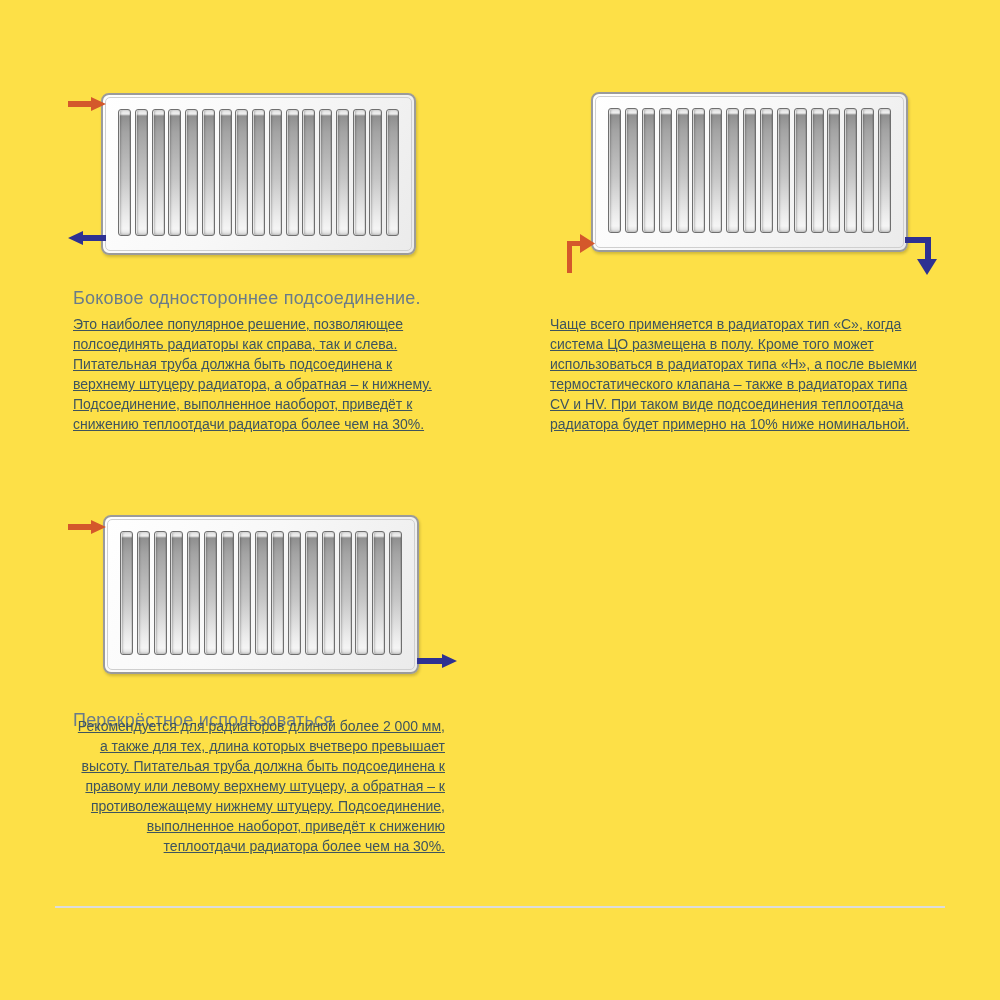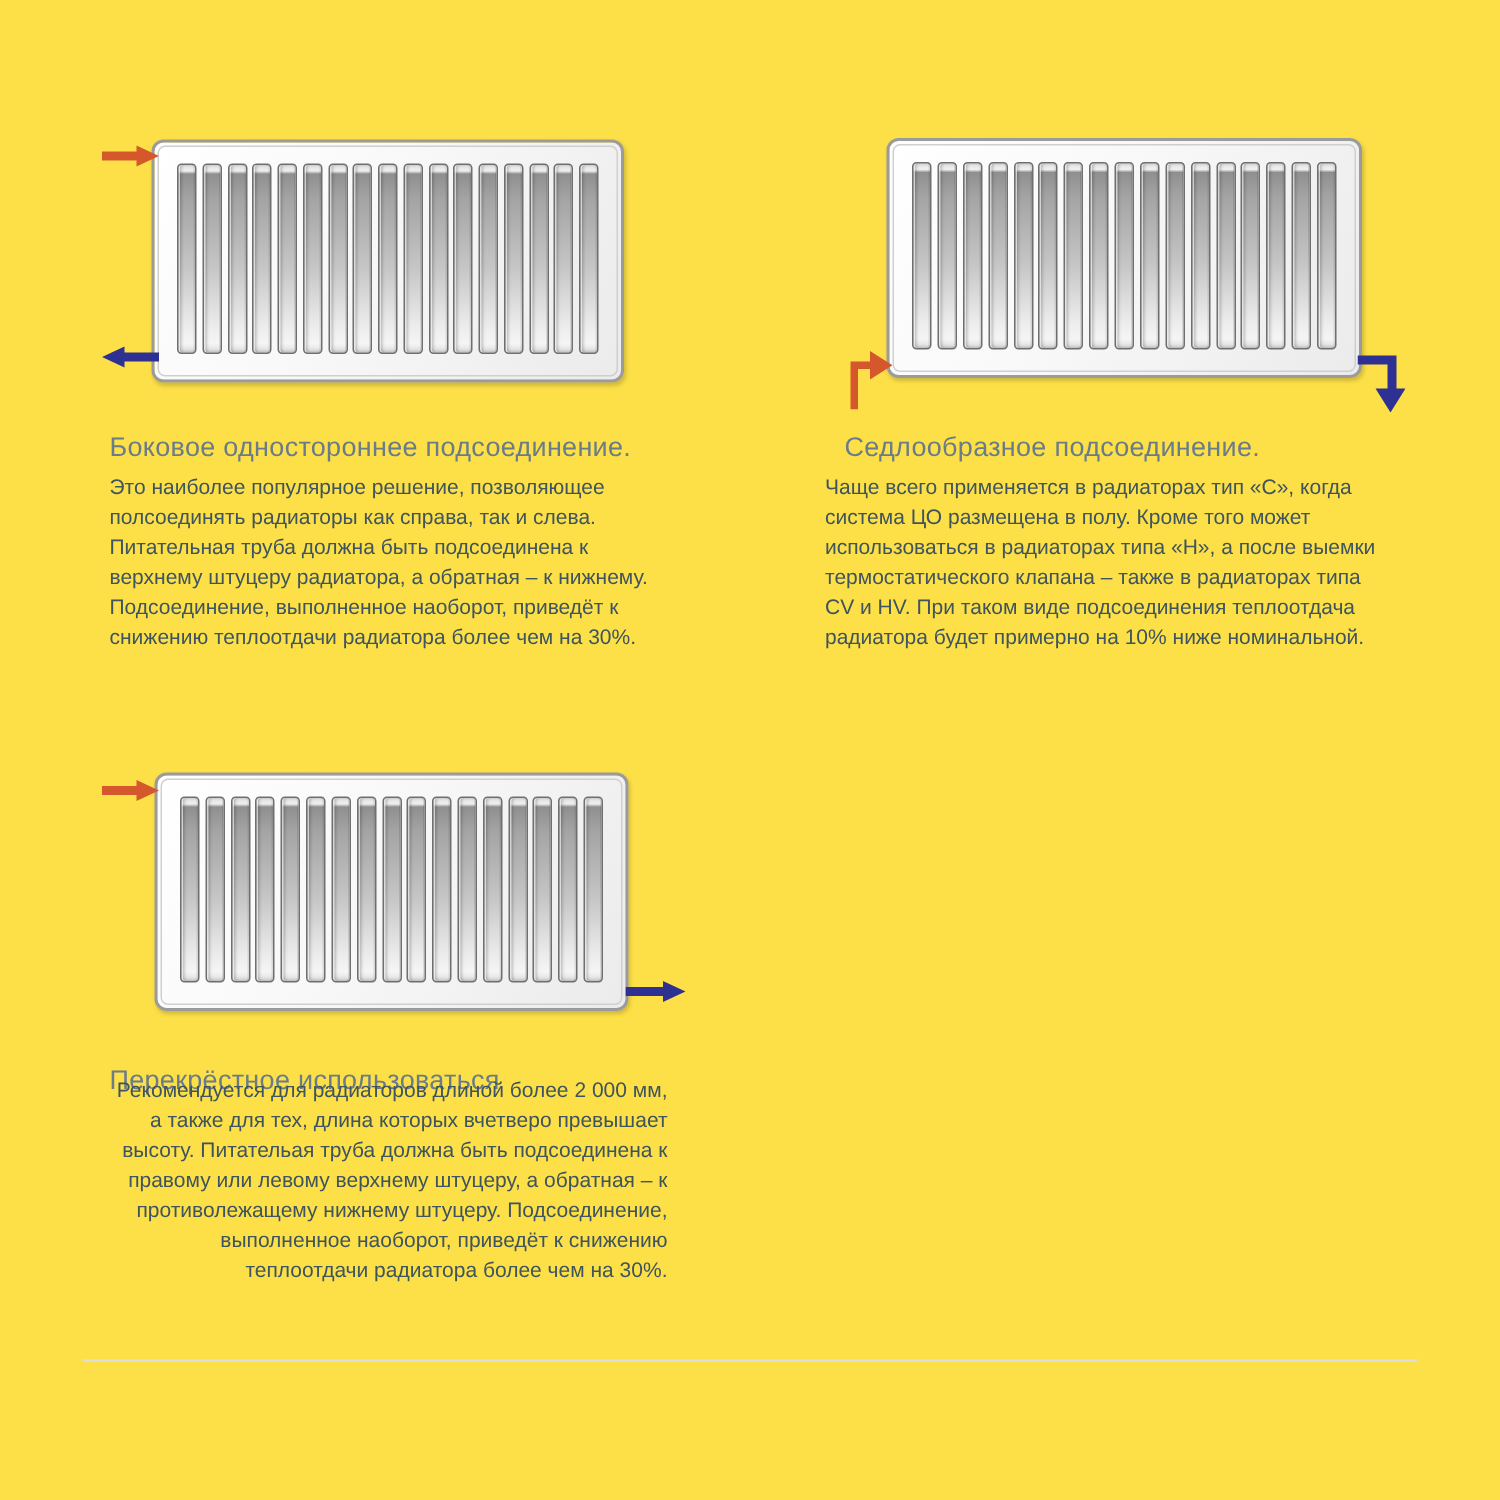--- a/index.html
+++ b/index.html
@@ -158,7 +158,6 @@
   <svg class="arrow a2r" width="32" height="42" viewBox="0 0 32 42">
     <path d="M0 4 H26 V26 H32 L22 42 L12 26 H20 V10 H0 Z" fill="#2E3192"></path>
   </svg>
-  <h2 class="heading h2">Седлообразное подсоединение.</h2>
   <p class="body-text p2">Чаще всего применяется в радиаторах тип «С», когда система ЦО размещена в полу. Кроме того может использоваться в радиаторах типа «Н», а после выемки термостатического клапана – также в радиаторах типа CV и HV. При таком виде подсоединения теплоотдача радиатора будет примерно на 10% ниже номинальной.</p>
 
   <div class="radiator r3">

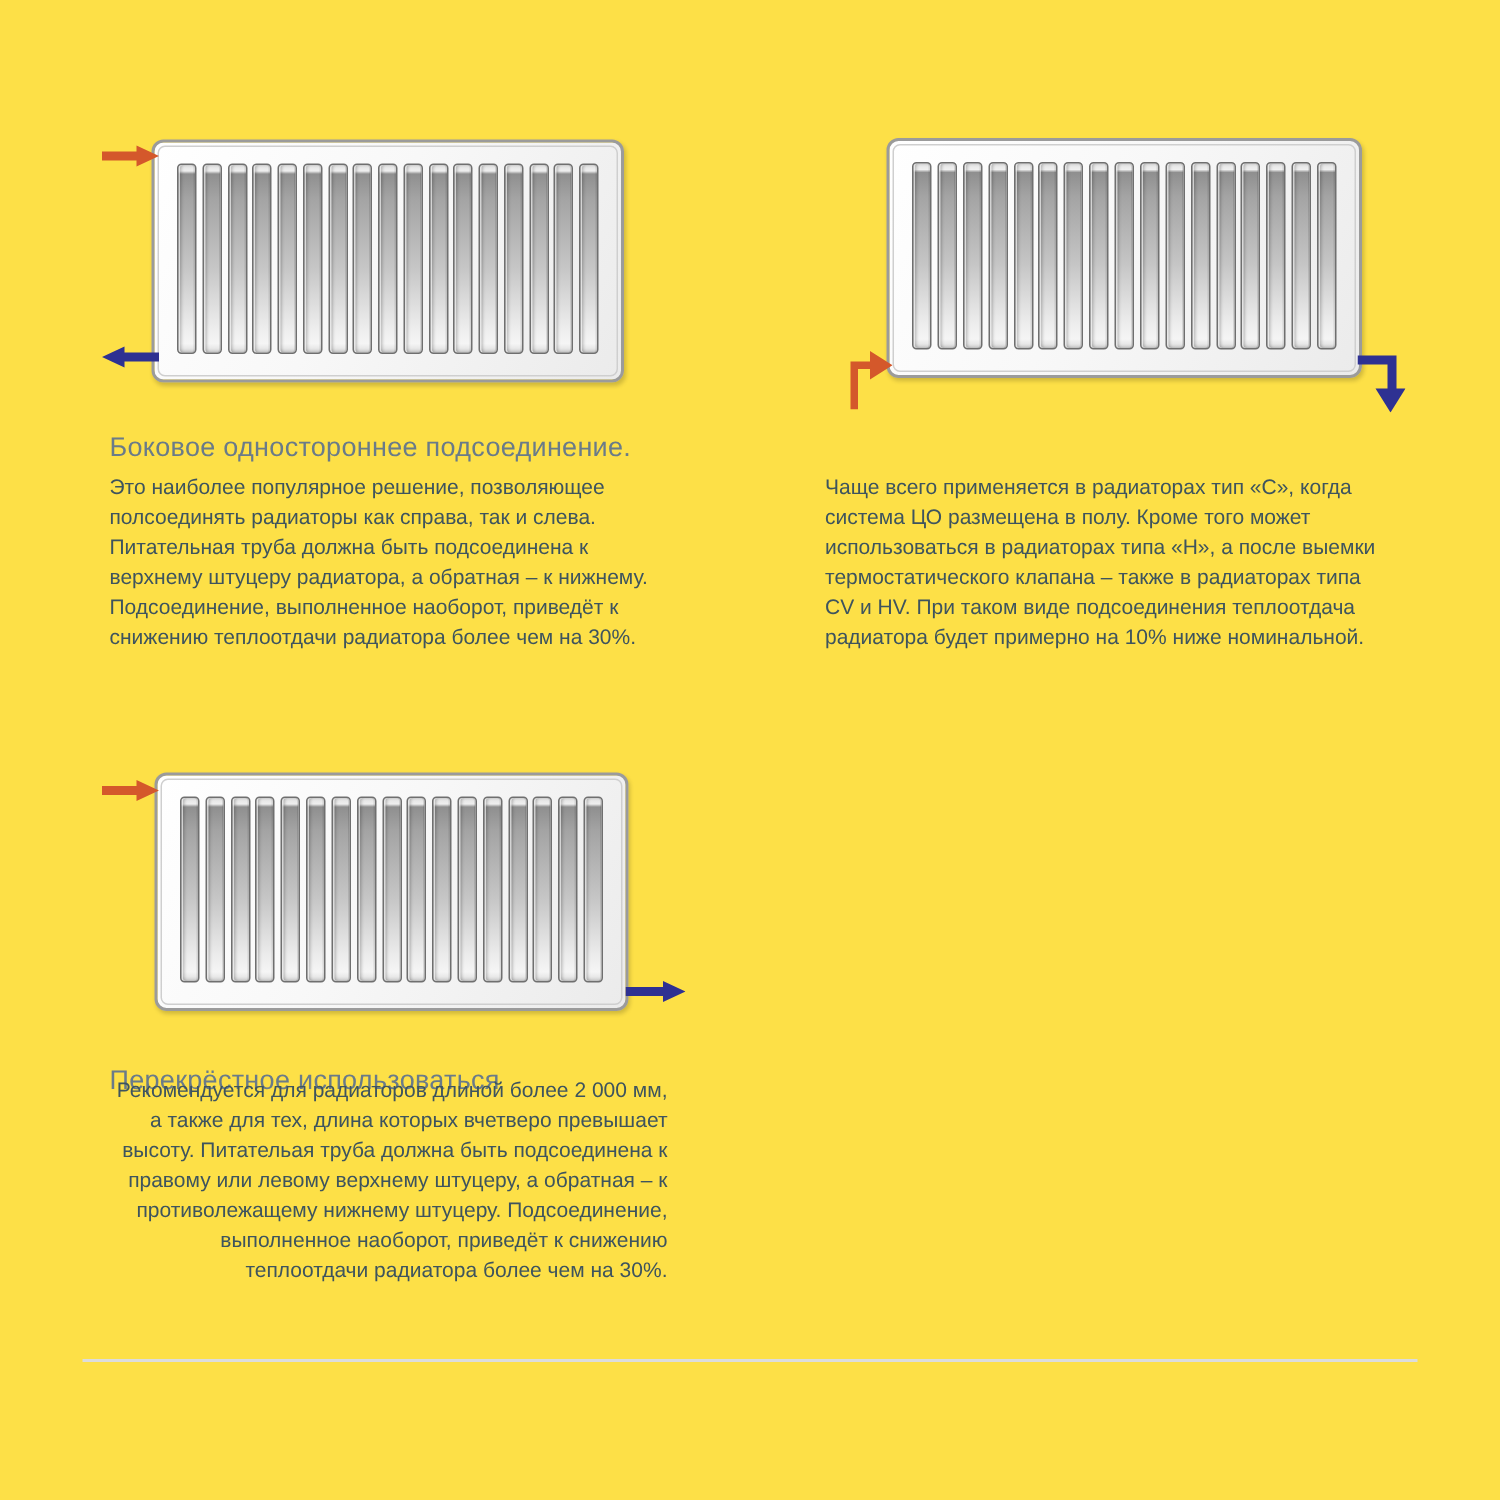--- a/index.html
+++ b/index.html
@@ -79,6 +79,7 @@
     line-height: 20px;
     font-weight: 400;
     color: #3e545e;
+    text-decoration: underline;
   }
   .h1 { left: 73px;  top: 286px; }
   .p1 { left: 73px;  top: 314px; width: 372px; }

